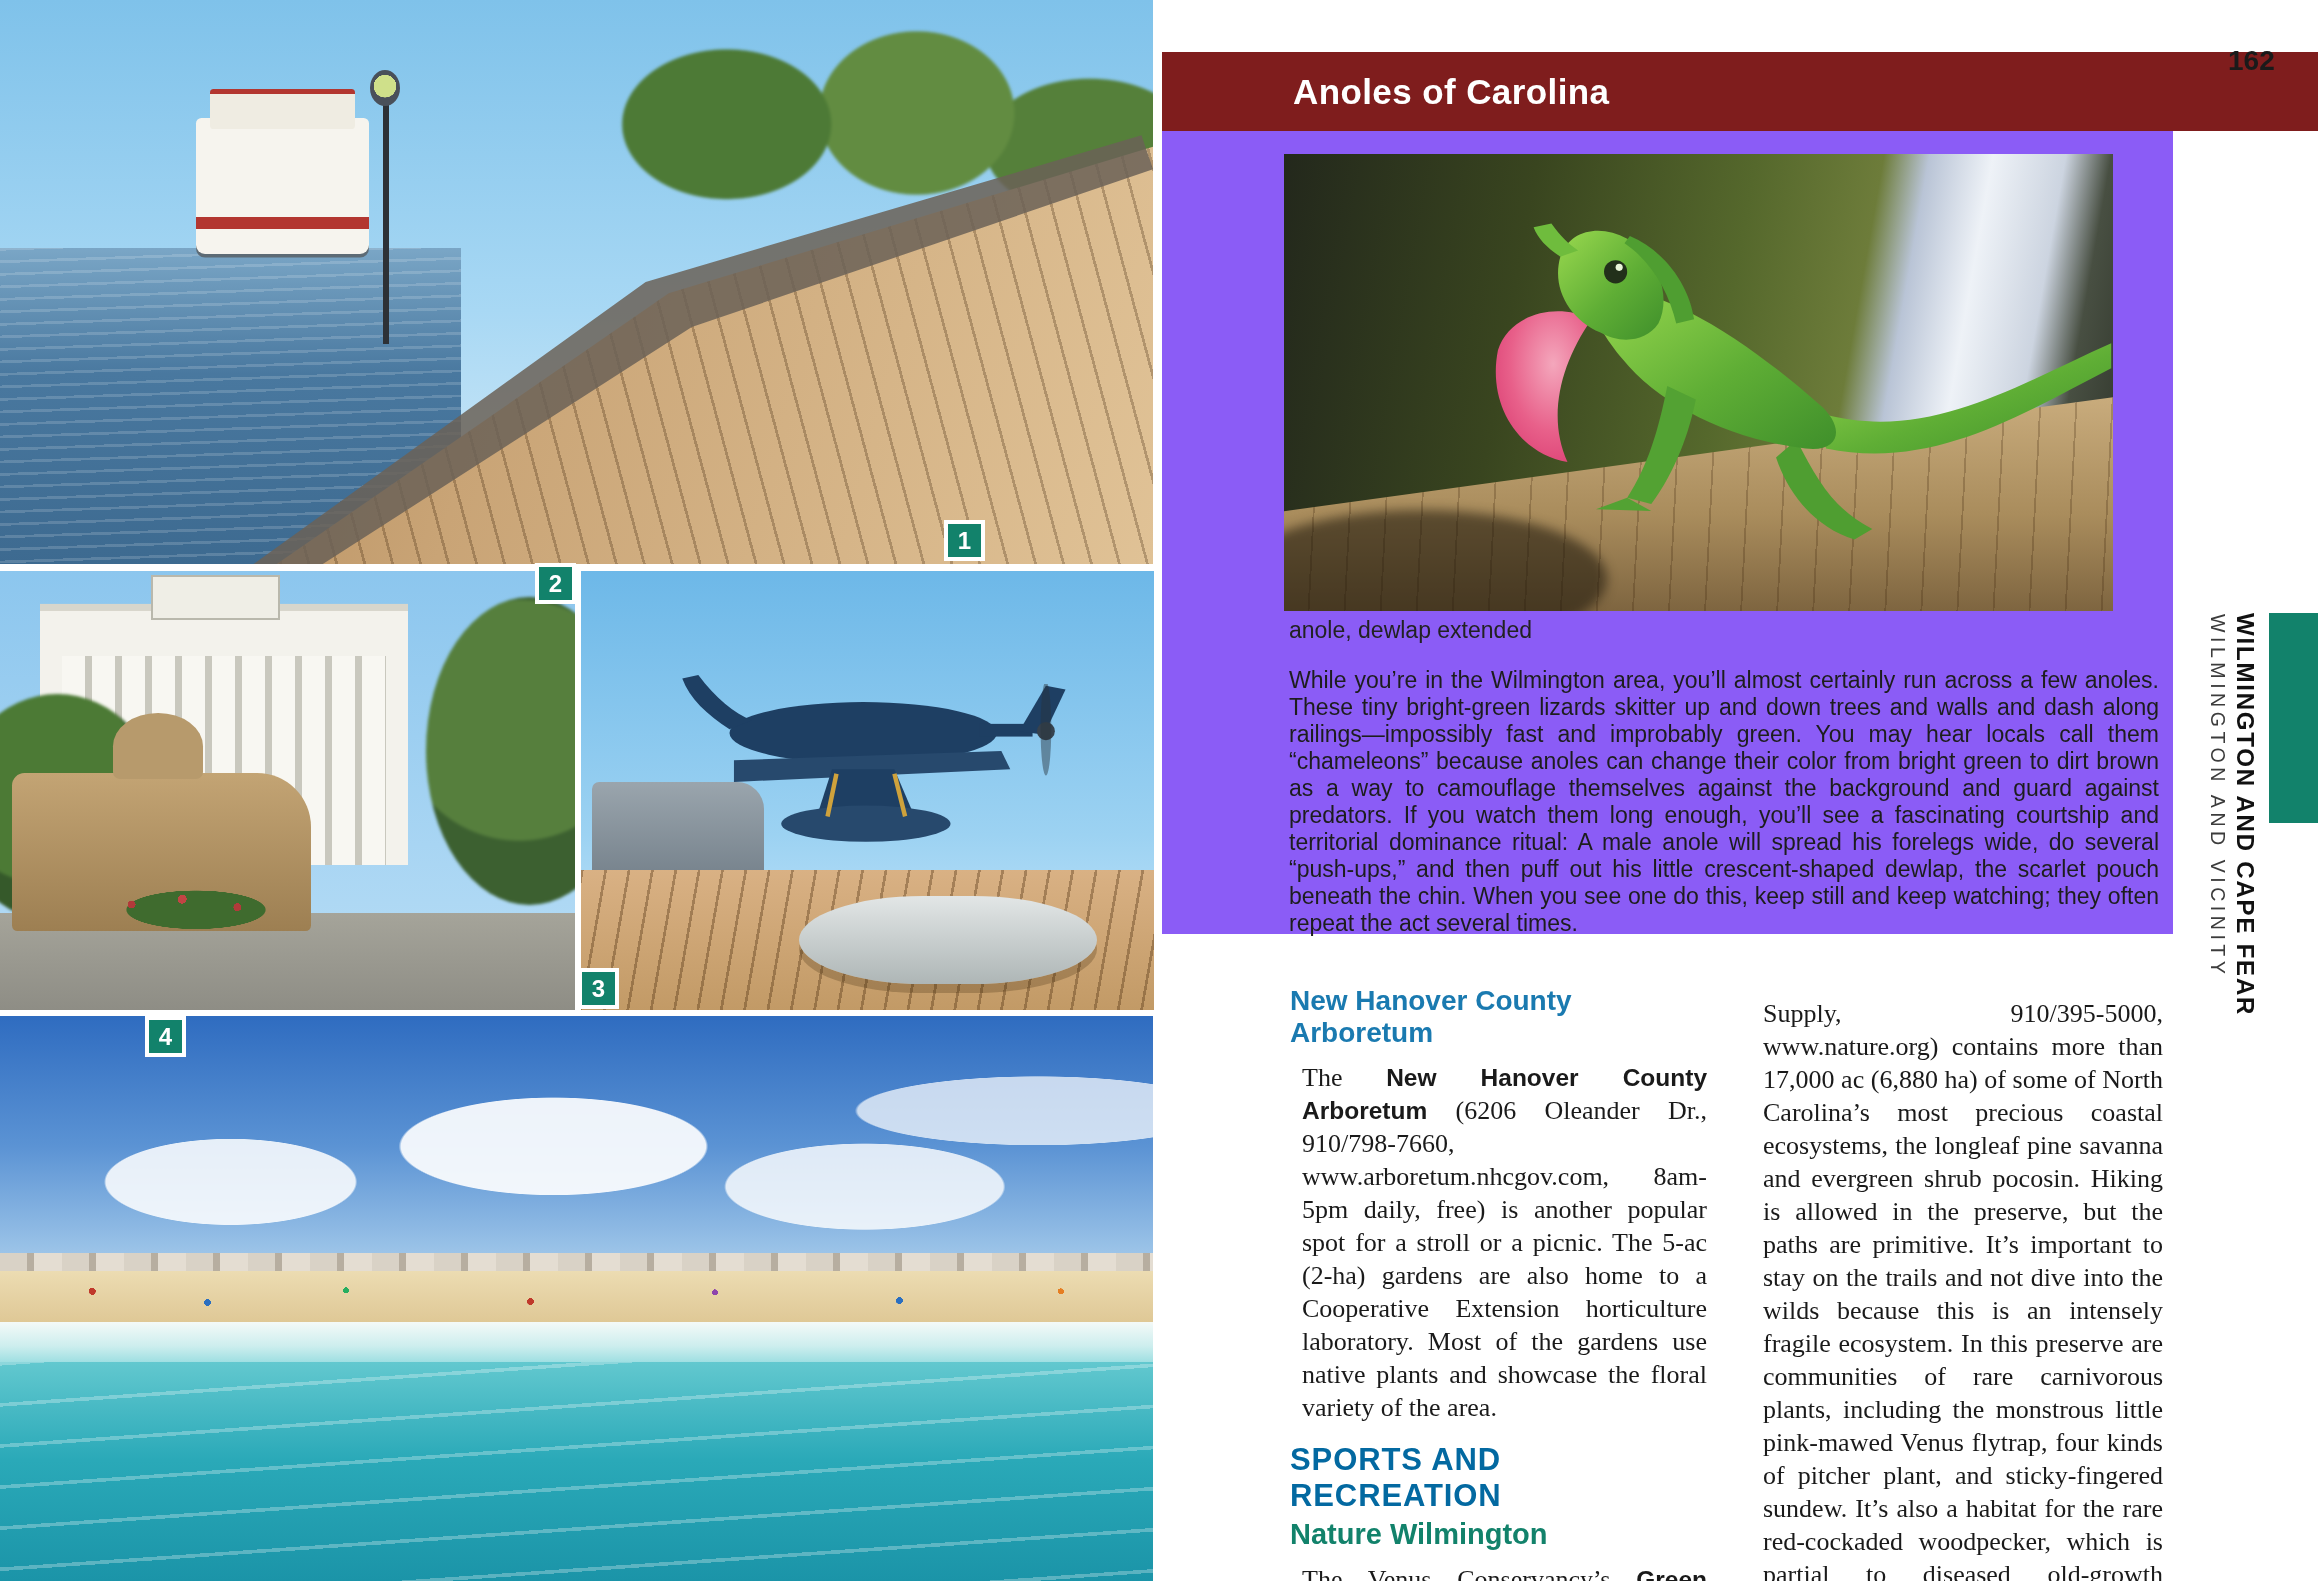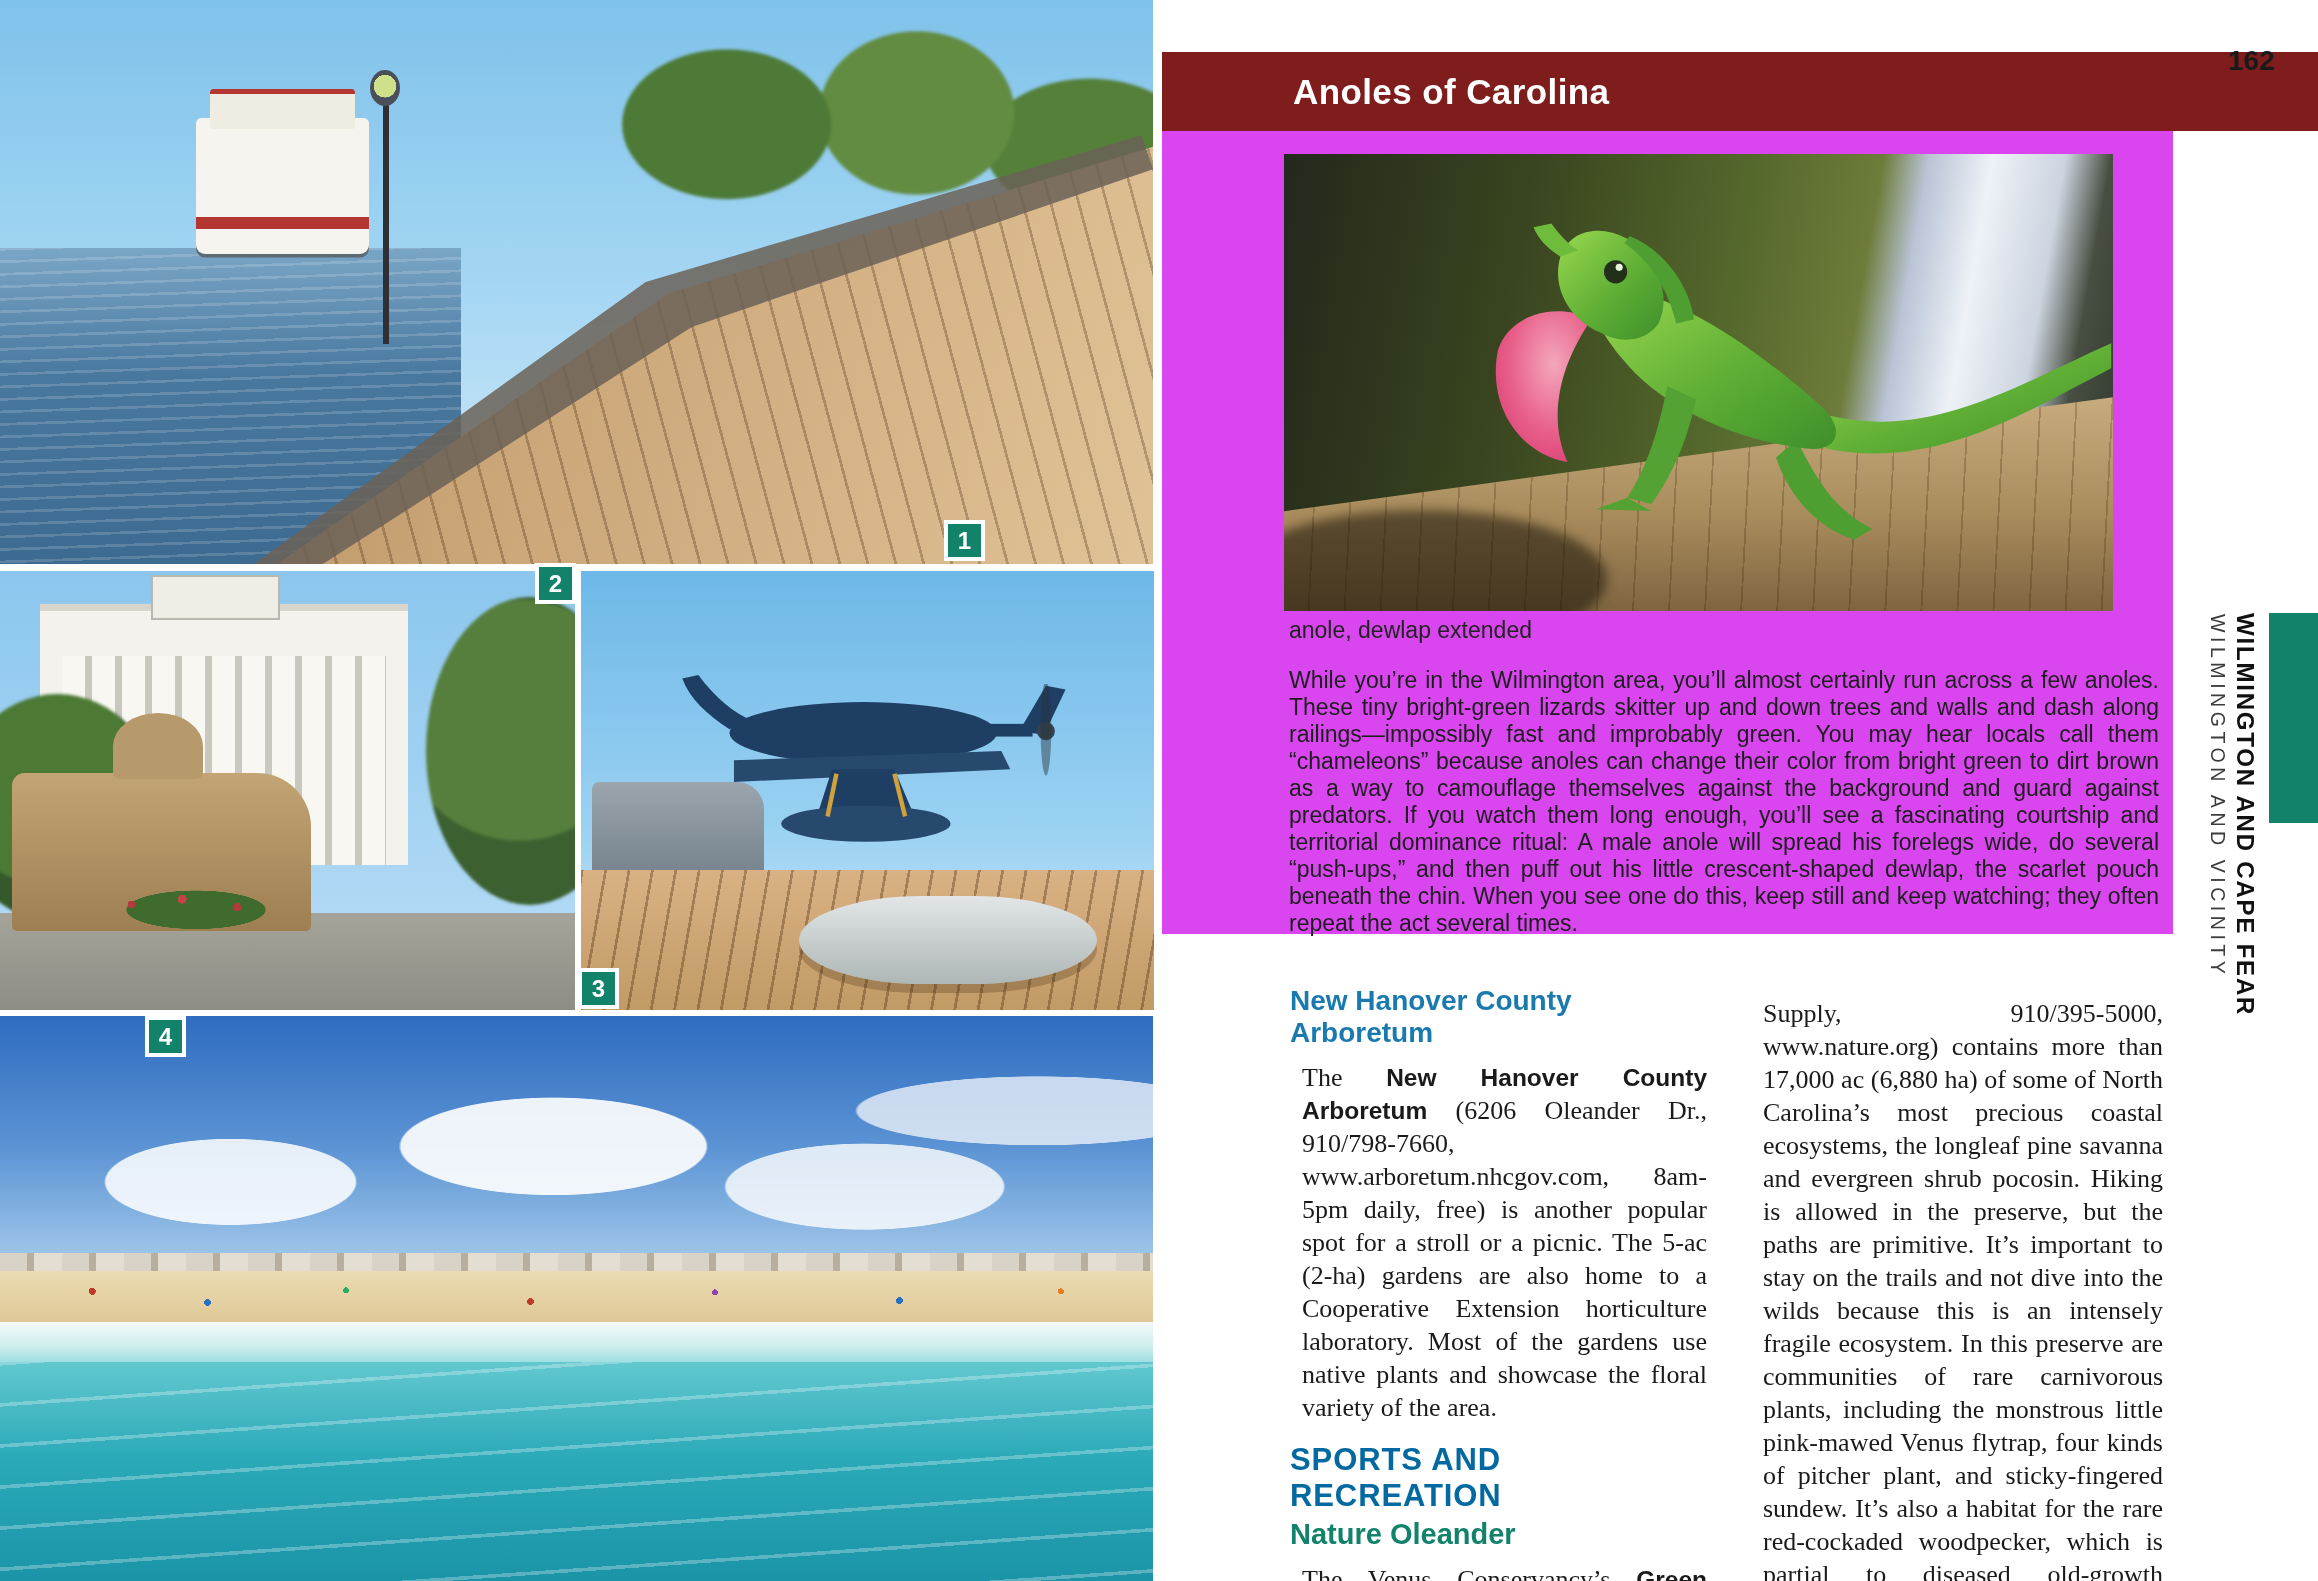--- a/index.html
+++ b/index.html
@@ -109,7 +109,7 @@
   #anole-header{left:1162px;top:52px;width:1173px;height:79px;background:#7f1d1d;
      display:flex;align-items:center;}
   #anole-header h2{margin:0 0 0 131px;color:#ffffff;font-size:35px;font-weight:bold;letter-spacing:0.4px;}
-  #anole-body{left:1162px;top:131px;width:1011px;height:803px;background:#d946ef;}
+  #anole-body{left:1162px;top:131px;width:1011px;height:803px;background:#8b5cf6;}
   #anole-photo{position:absolute;left:122px;top:23px;width:829px;height:457px;overflow:hidden;
      background:linear-gradient(100deg,#23281c 0%,#39451f 28%,#55682c 52%,#6d7c3a 66%,#b9c4d6 71%,#eef2f7 78%,#ccd4e0 86%,#484f42 91%,#2c3228 100%);}
   #anole-wood{position:absolute;left:0;bottom:0;width:100%;height:52%;

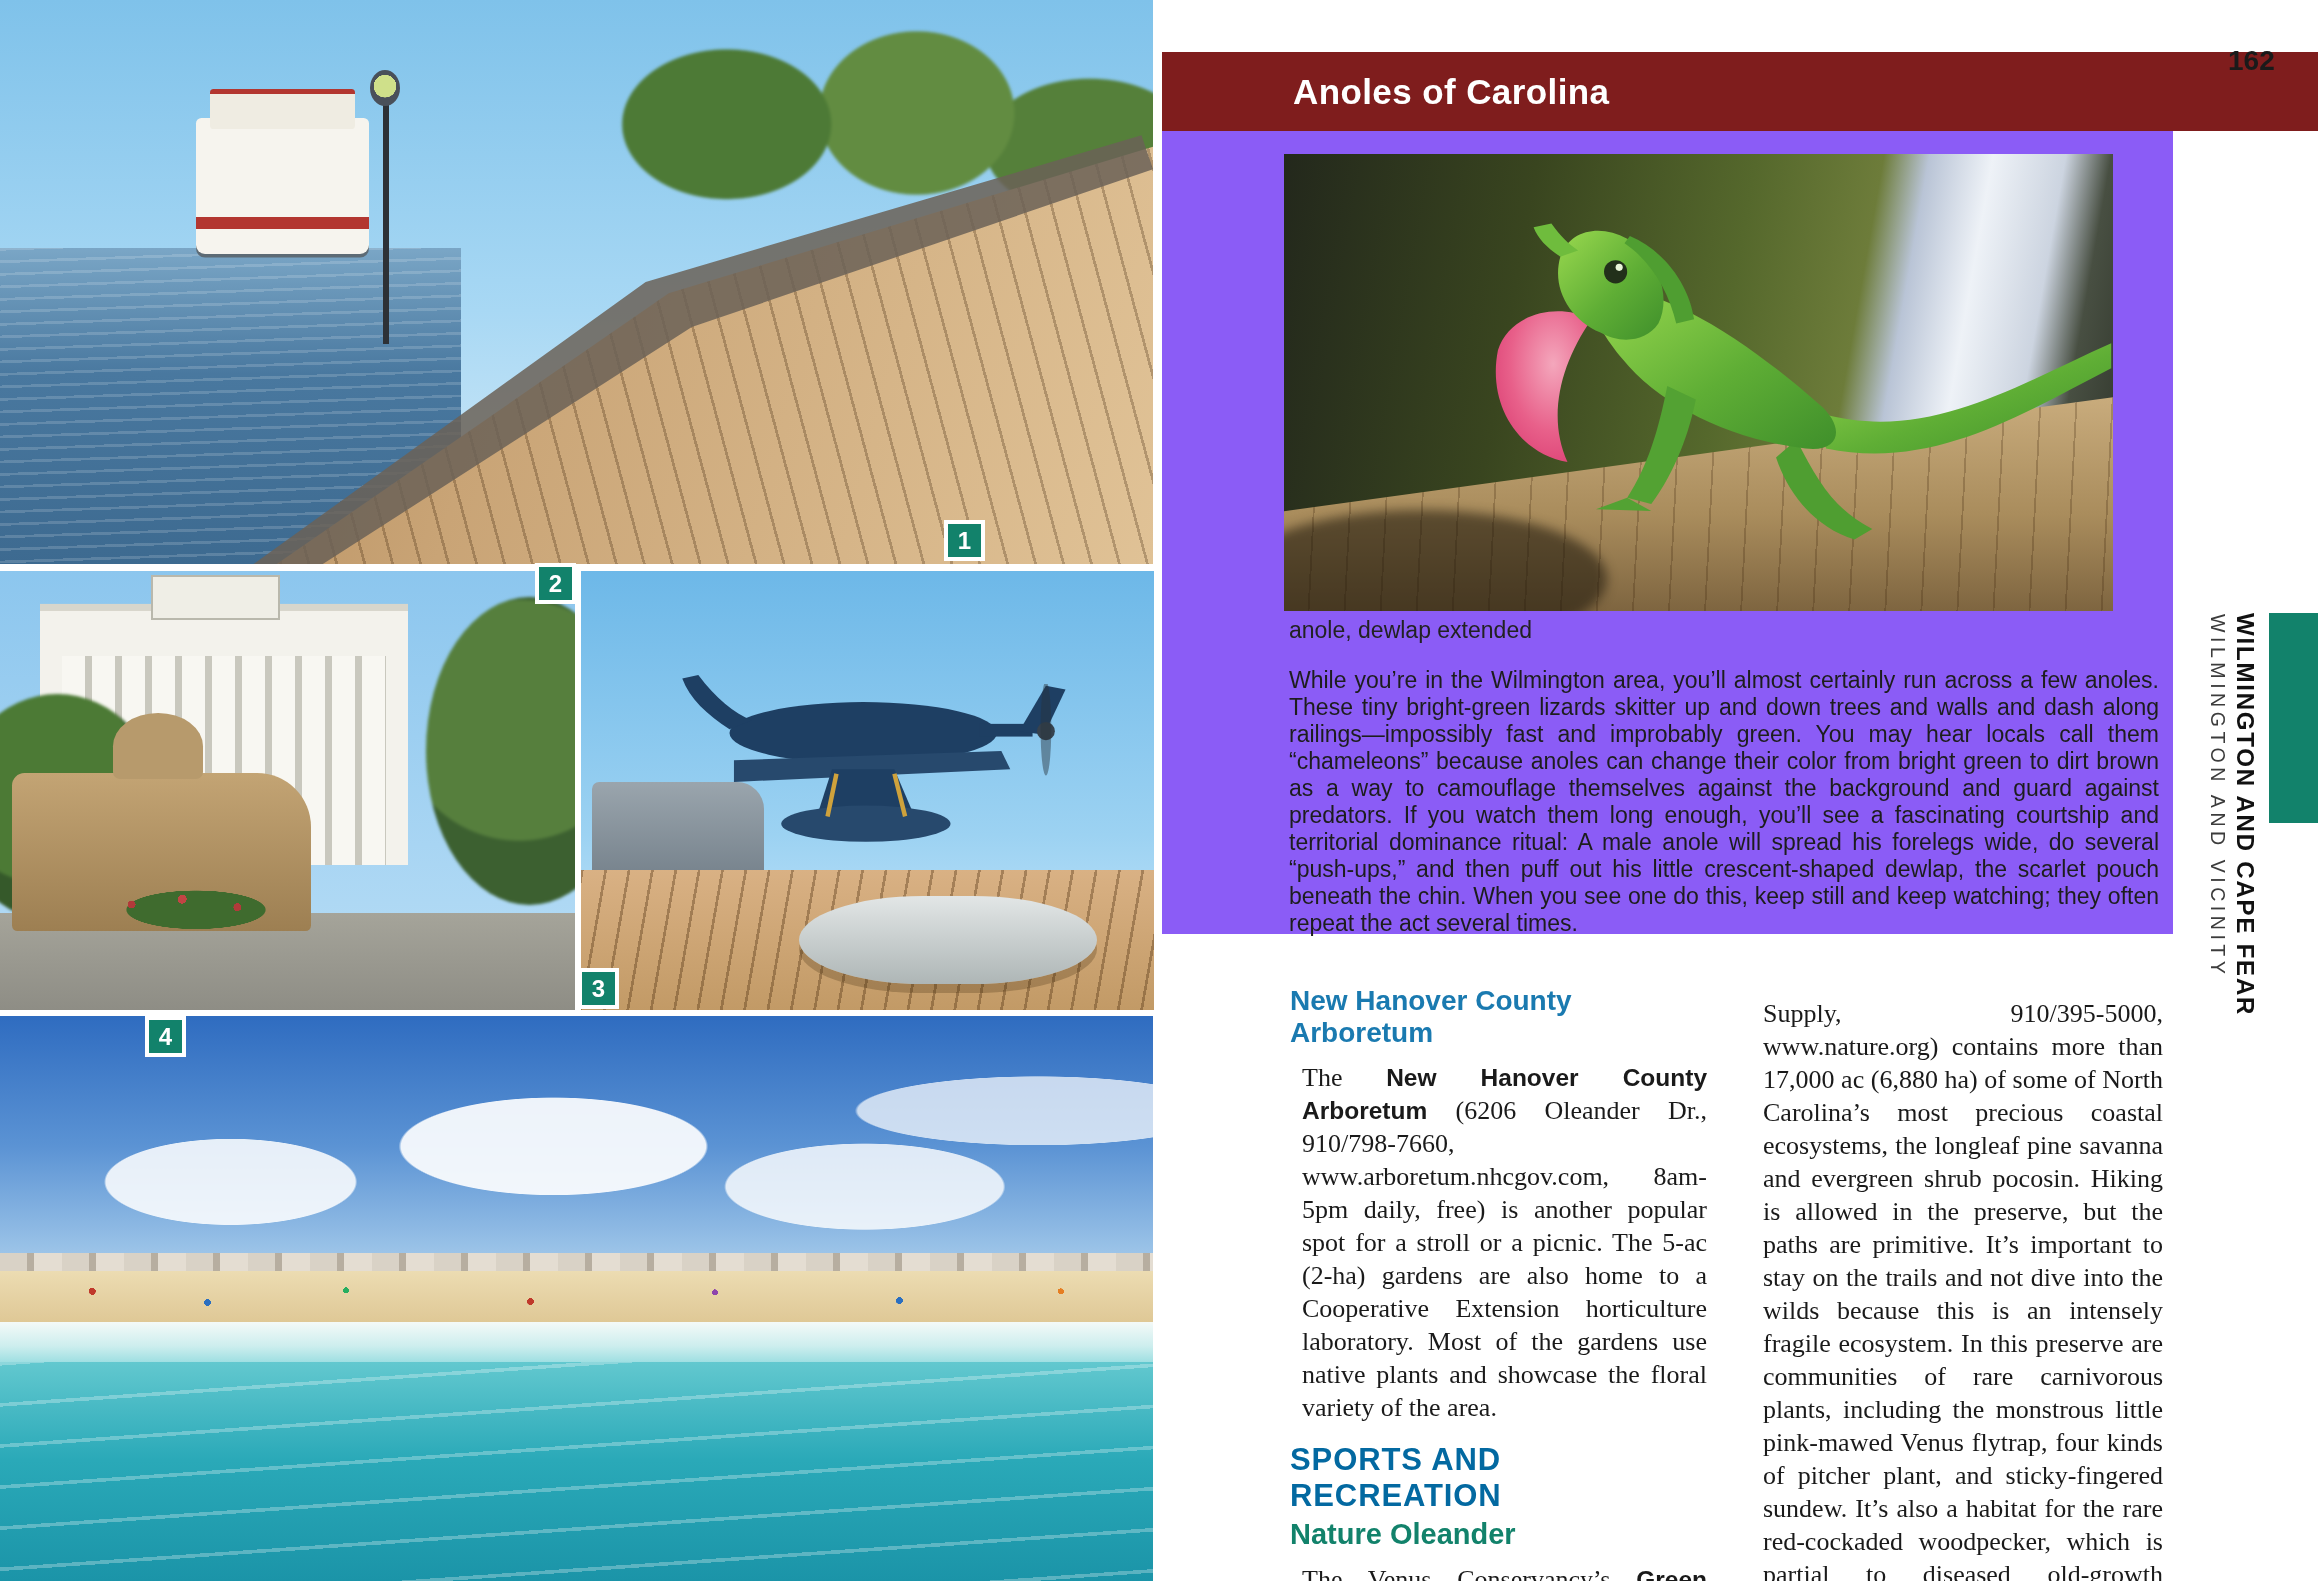--- a/index.html
+++ b/index.html
@@ -261,7 +261,7 @@
     <h3 class="col-heading">New Hanover County Arboretum</h3>
     <p class="body-par serif"><span>The </span><span class="run-bold">New Hanover County Arboretum</span><span> (6206 Oleander Dr., 910/798-7660, www.arboretum.nhcgov.com, 8am-5pm daily, free) is another popular spot for a stroll or a picnic. The 5-ac (2-ha) gardens are also home to a Cooperative Extension horticulture laboratory. Most of the gardens use native plants and showcase the floral variety of the area.</span></p>
     <h3 class="sports-heading">SPORTS AND RECREATION</h3>
-    <h4 class="nature-heading">Nature Oleander</h4>
+    <h4 class="nature-heading">Nature Wilmington</h4>
     <p class="body-par serif"><span>The Venus Conservancy’s </span><span class="run-bold">Green Swamp Preserve</span><span> (Hwy. 211, 5.5 mi/9 km north of</span></p>
     <div id="caption-rule"></div>
     <div id="photo-captions"><span class="run-num">1:</span><span> Wilmington Riverwalk </span><span class="run-num">2:</span><span> Bellamy Mansion </span></div>

